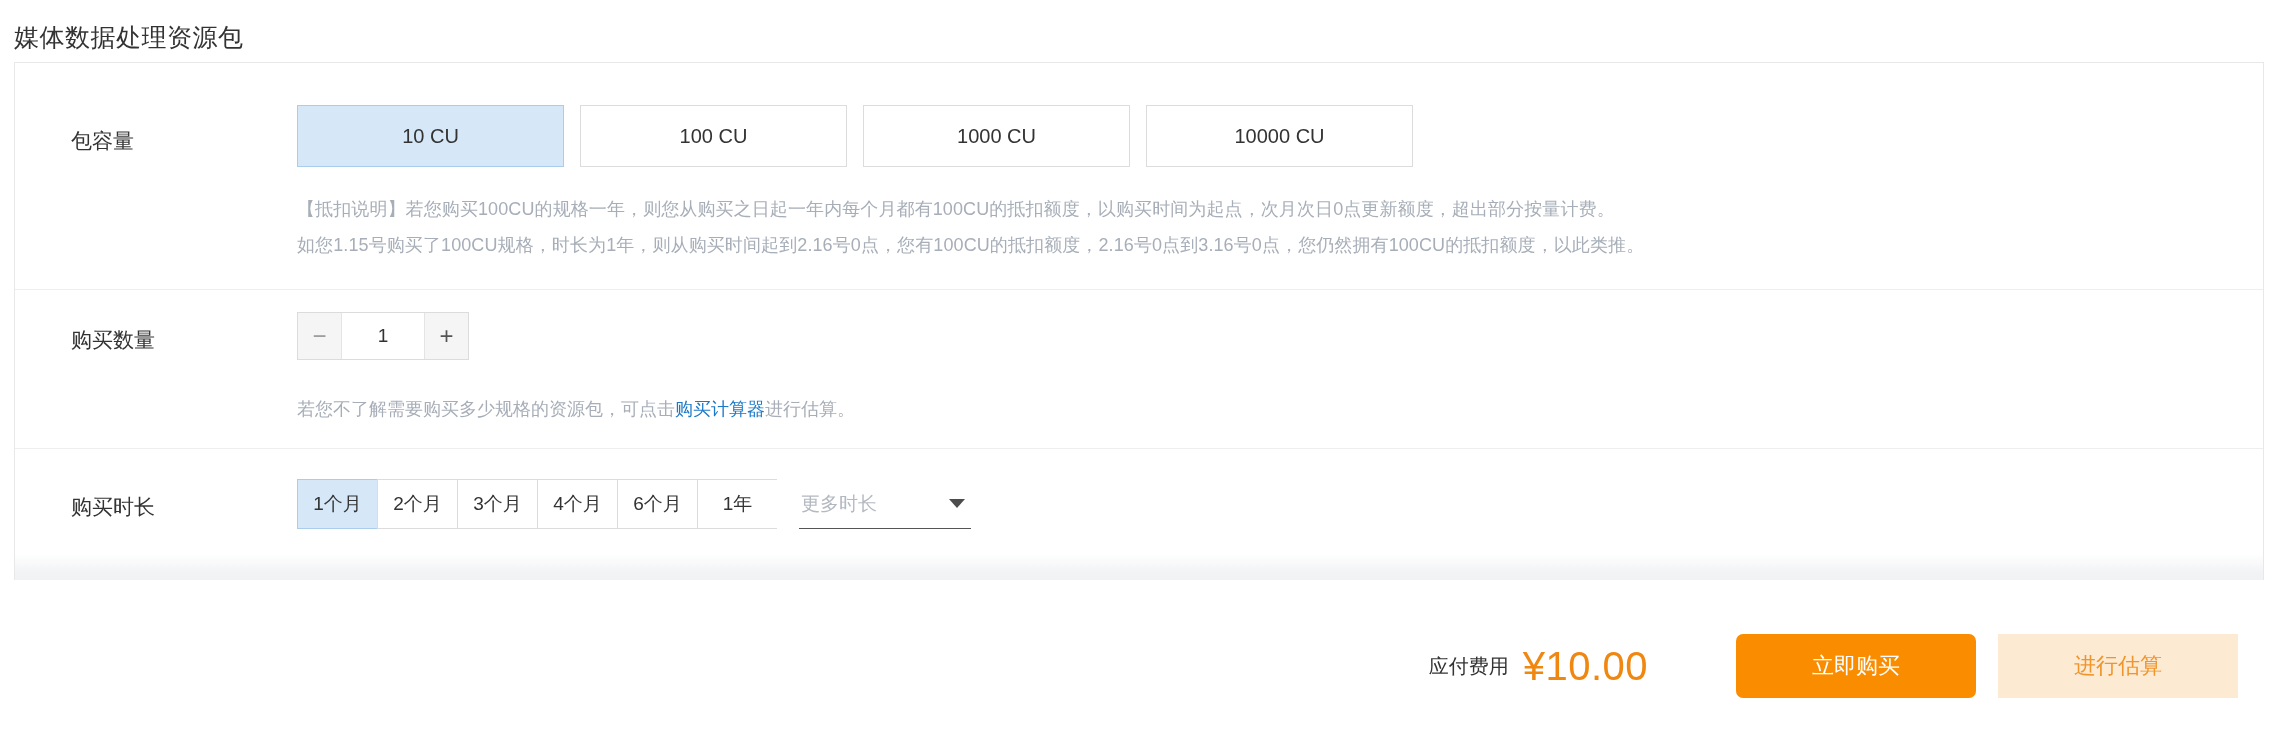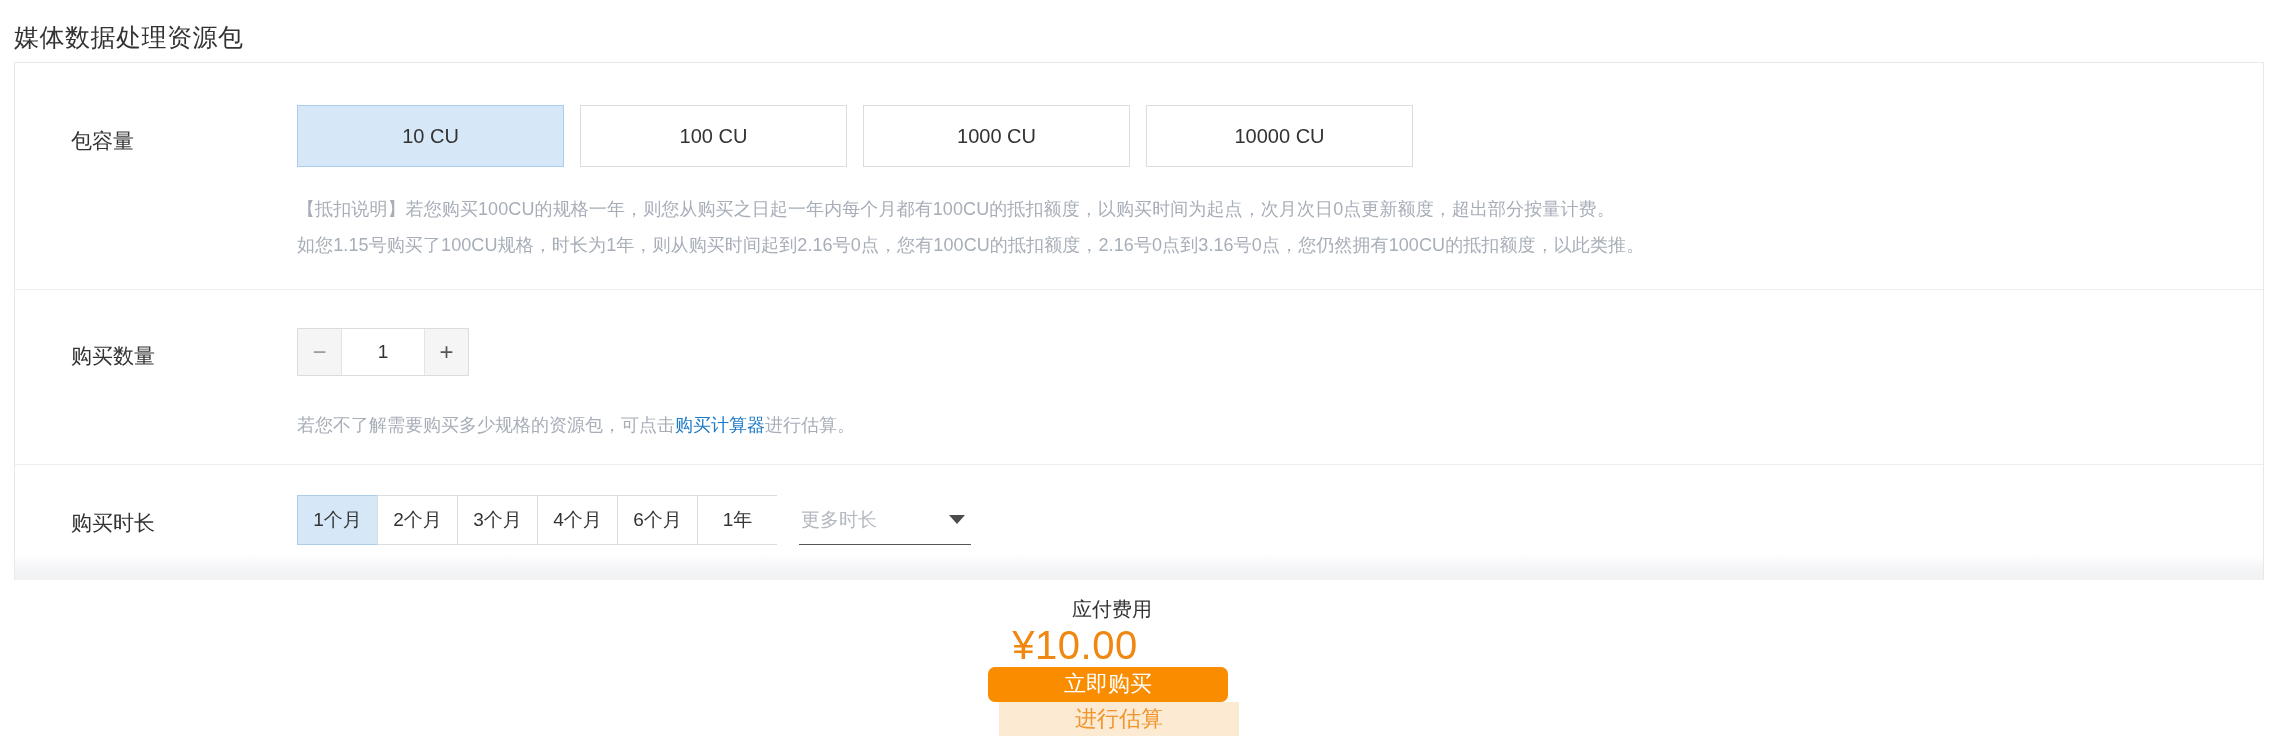--- a/index.html
+++ b/index.html
@@ -96,7 +96,7 @@
   }
 
   
-  .sec-quantity { padding: 38px 0 26px 0; }
+  .sec-quantity { padding: 22px 0 26px 0; }
   .sec-quantity .row-label { padding-top: 14px; }
 
   .stepper {

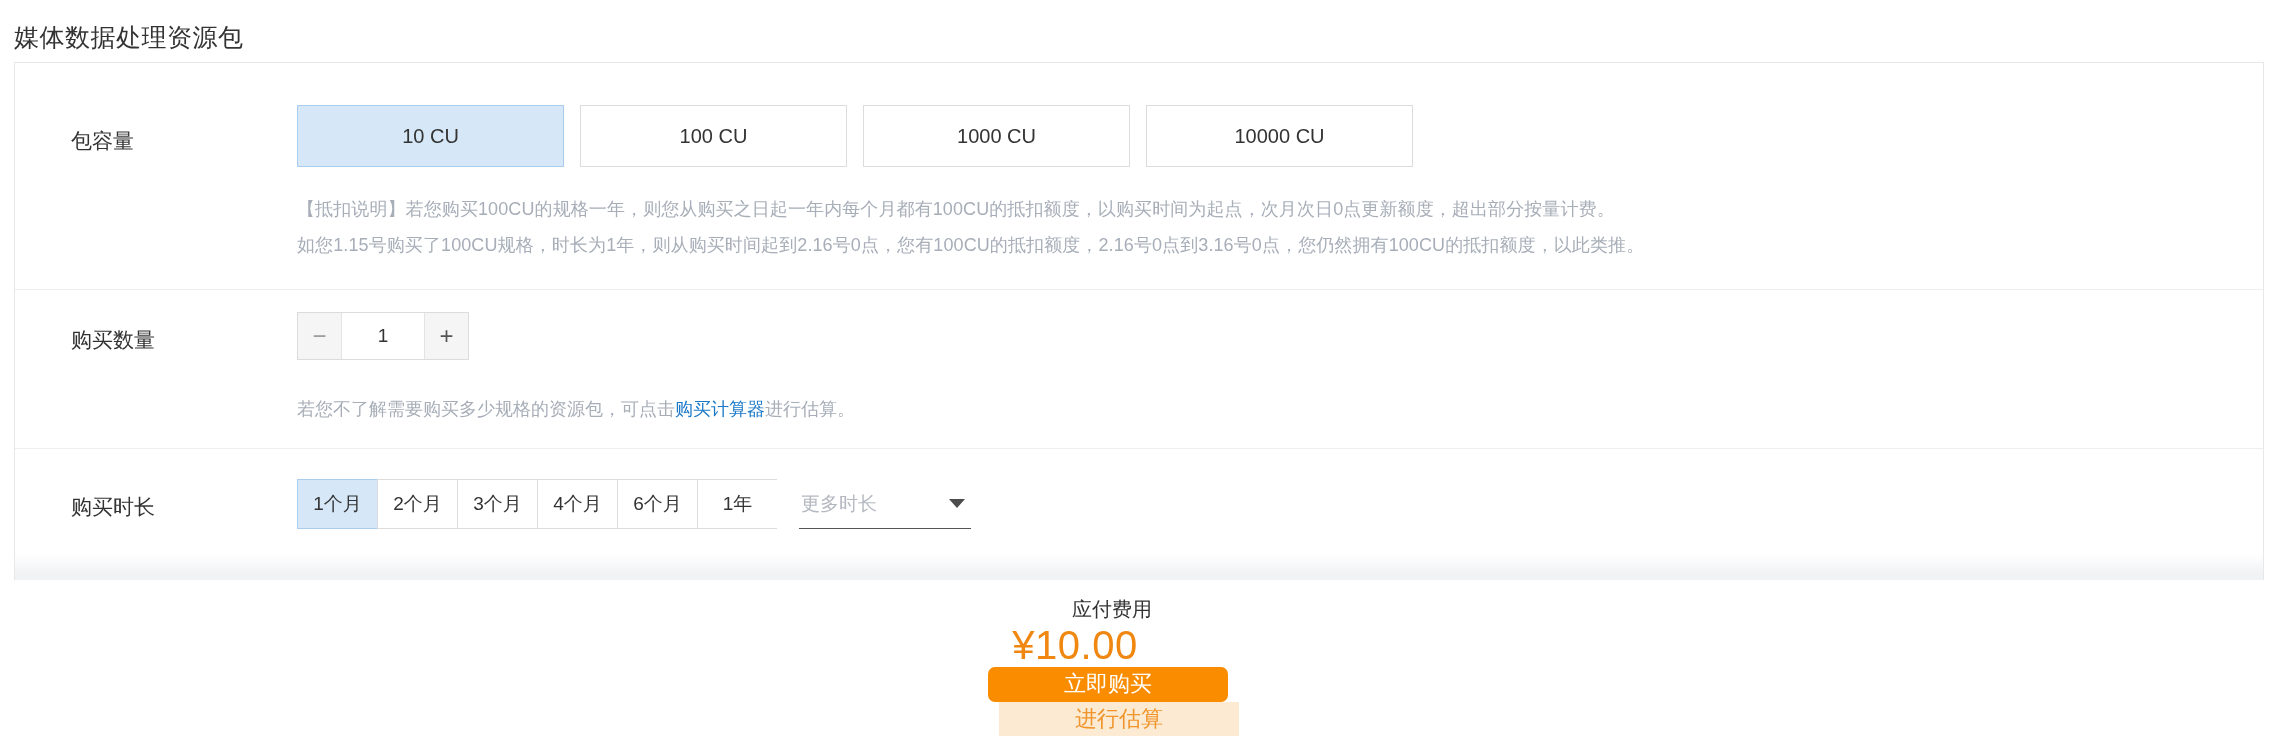--- a/index.html
+++ b/index.html
@@ -212,7 +212,6 @@
     align-items: center;
     justify-content: flex-end;
     padding-right: 40px;
-    flex-direction: column;
   }
   .fee-label {
     font-size: 20px;

